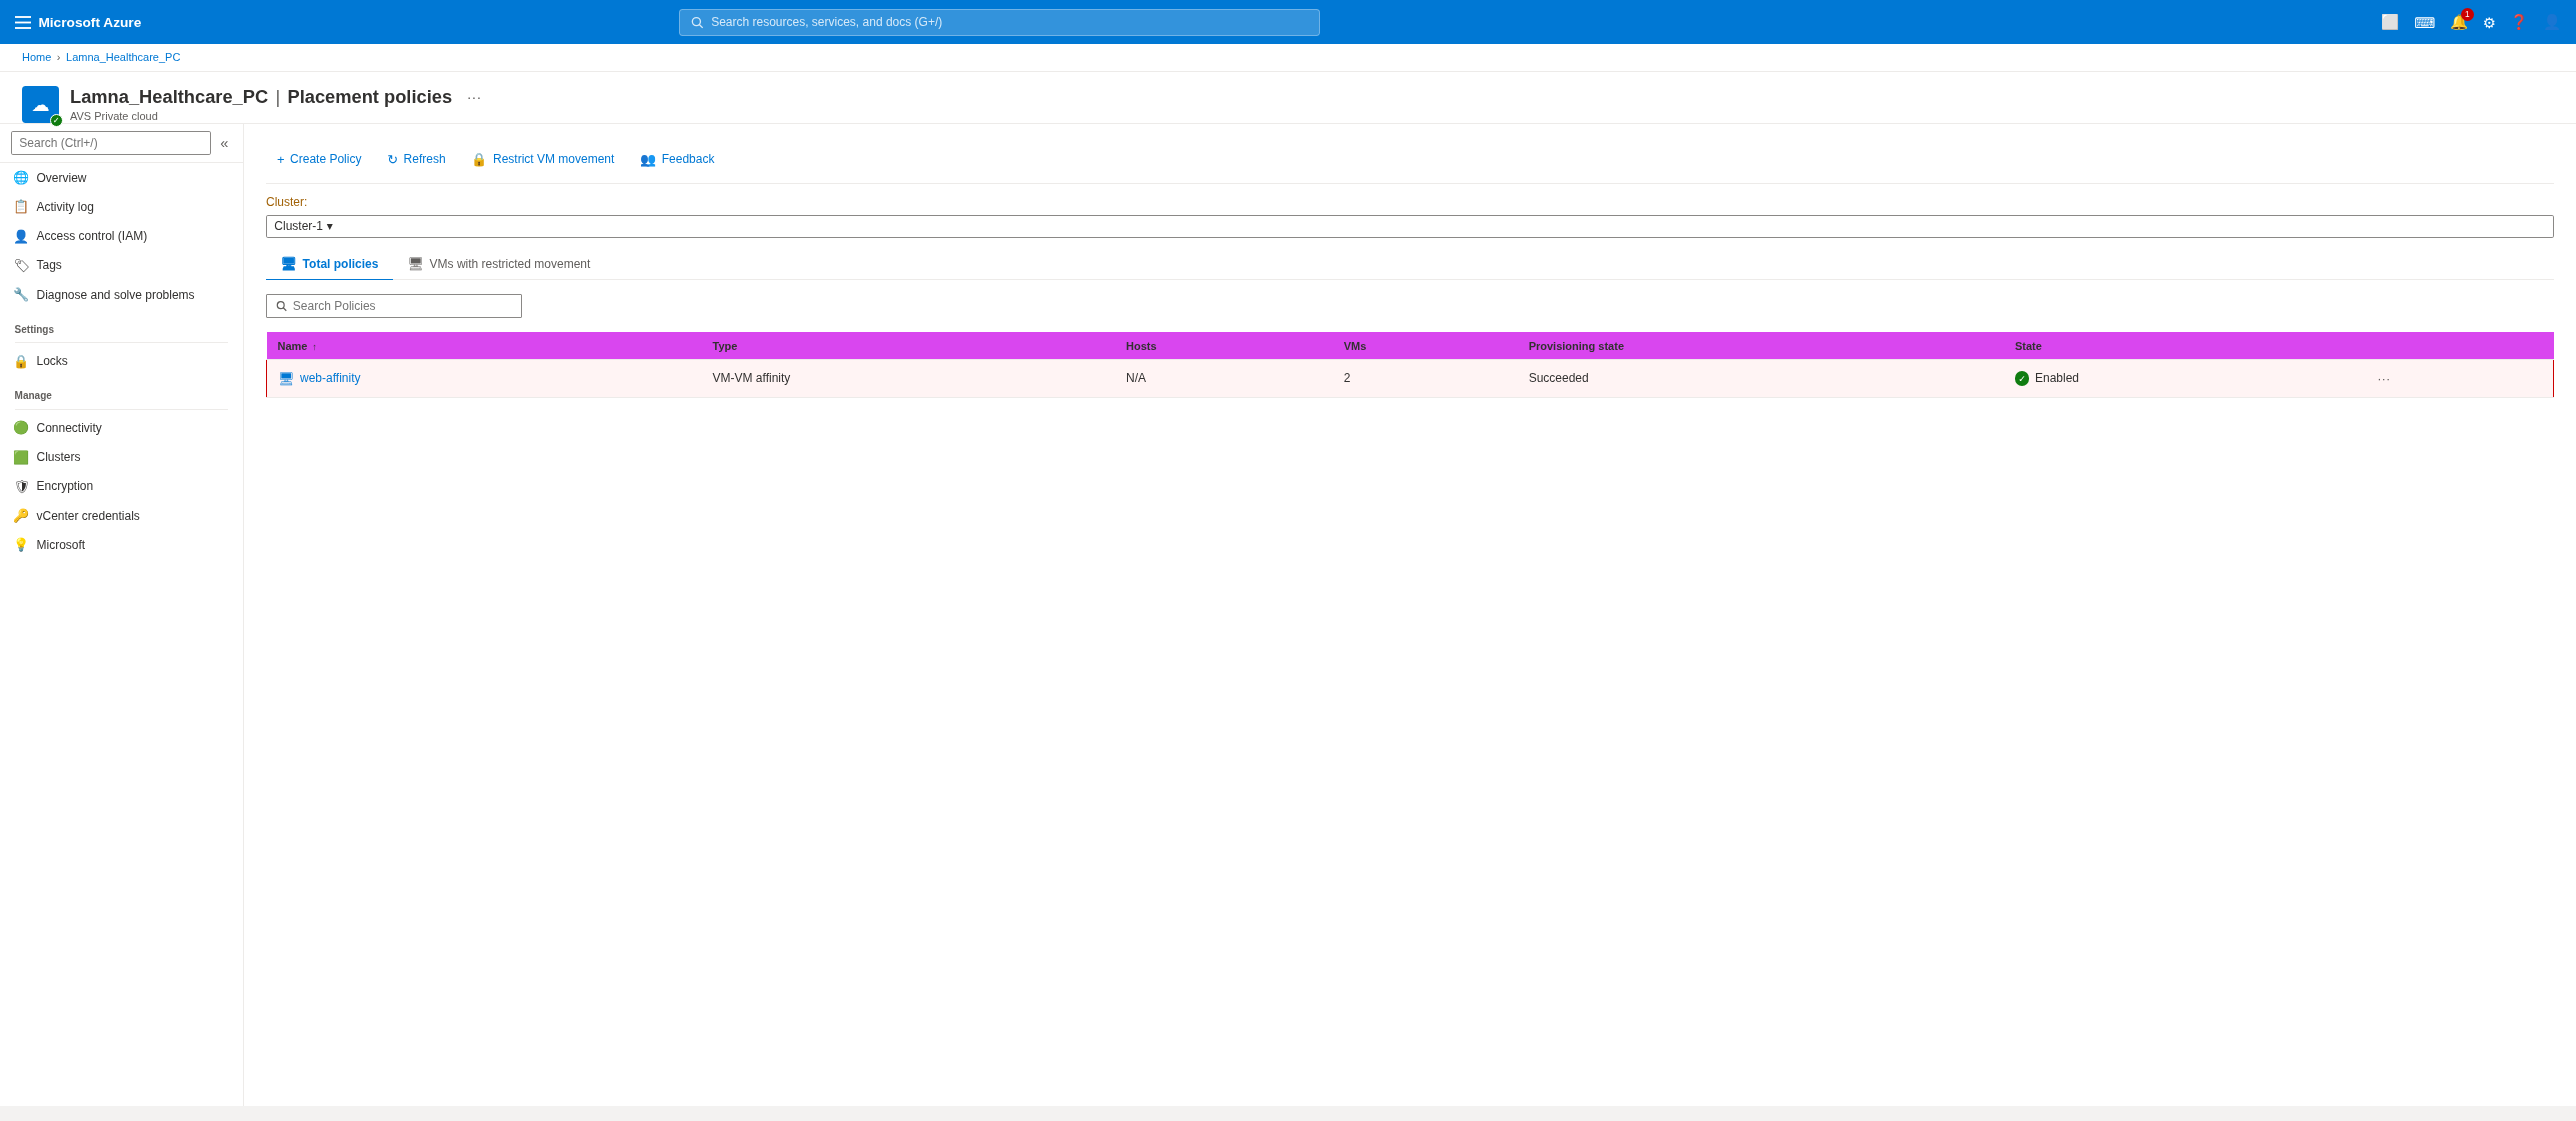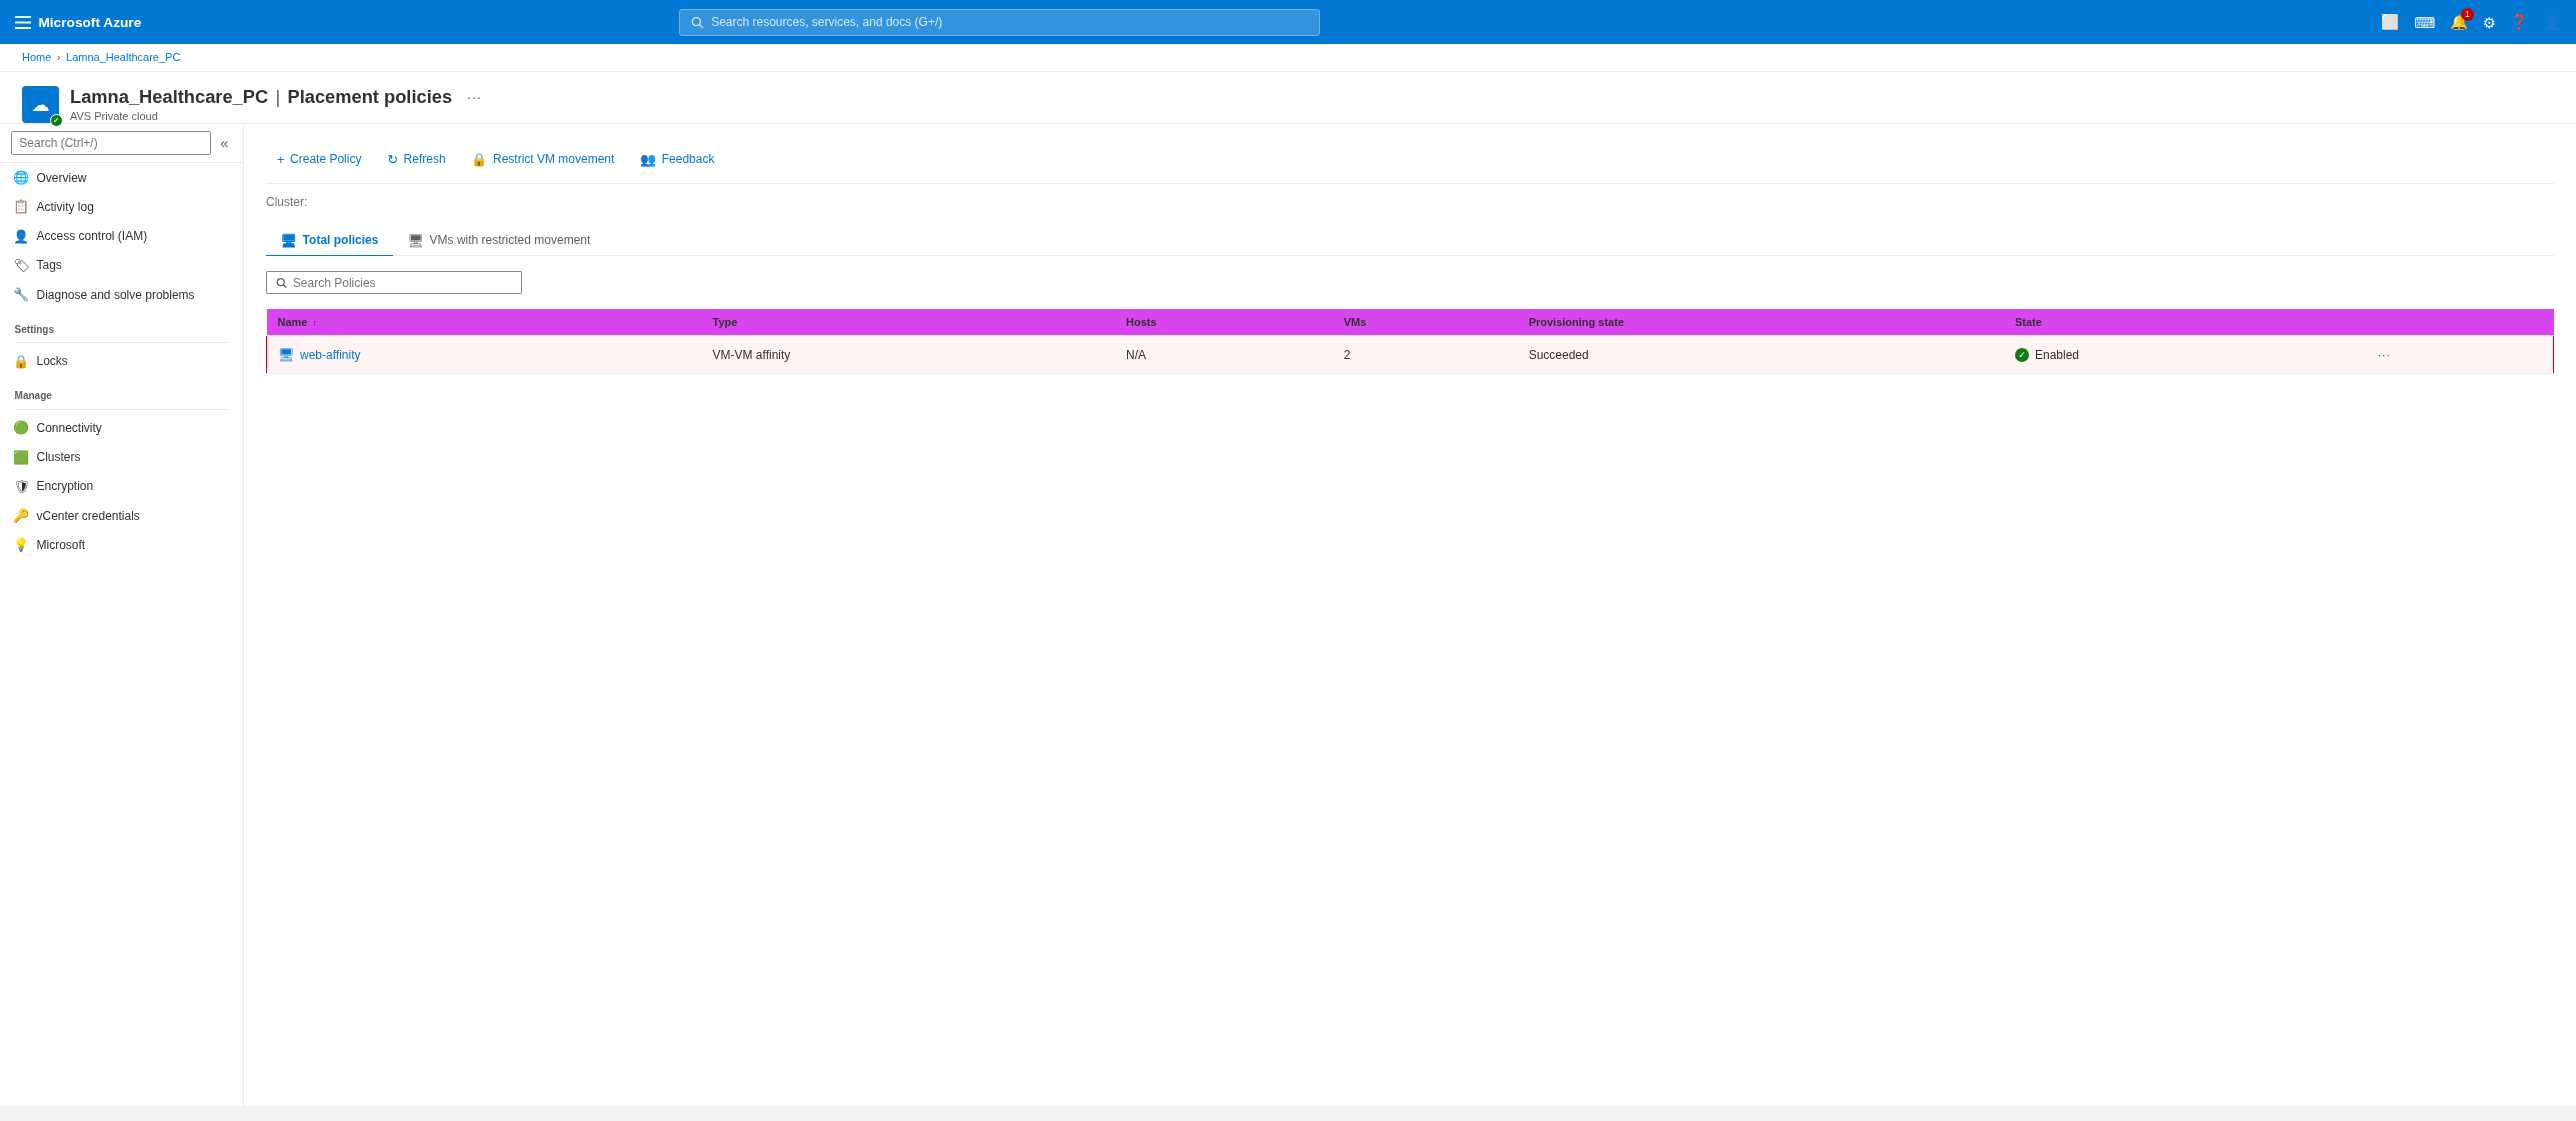--- a/index.html
+++ b/index.html
@@ -116,7 +116,7 @@
 
     
     .cluster-section { padding: 11px 0; }
-    .cluster-label { font-size: 12px; color: #737373; margin-bottom: 5.5px; }
+    .cluster-label { font-size: 12px; color: #a16207; margin-bottom: 5.5px; }
     .cluster-select {
       display: flex; align-items: center; gap: 3.7px;
       border: 0.9px solid #8a8886; border-radius: 1.8px; padding: 3.7px 7.3px;

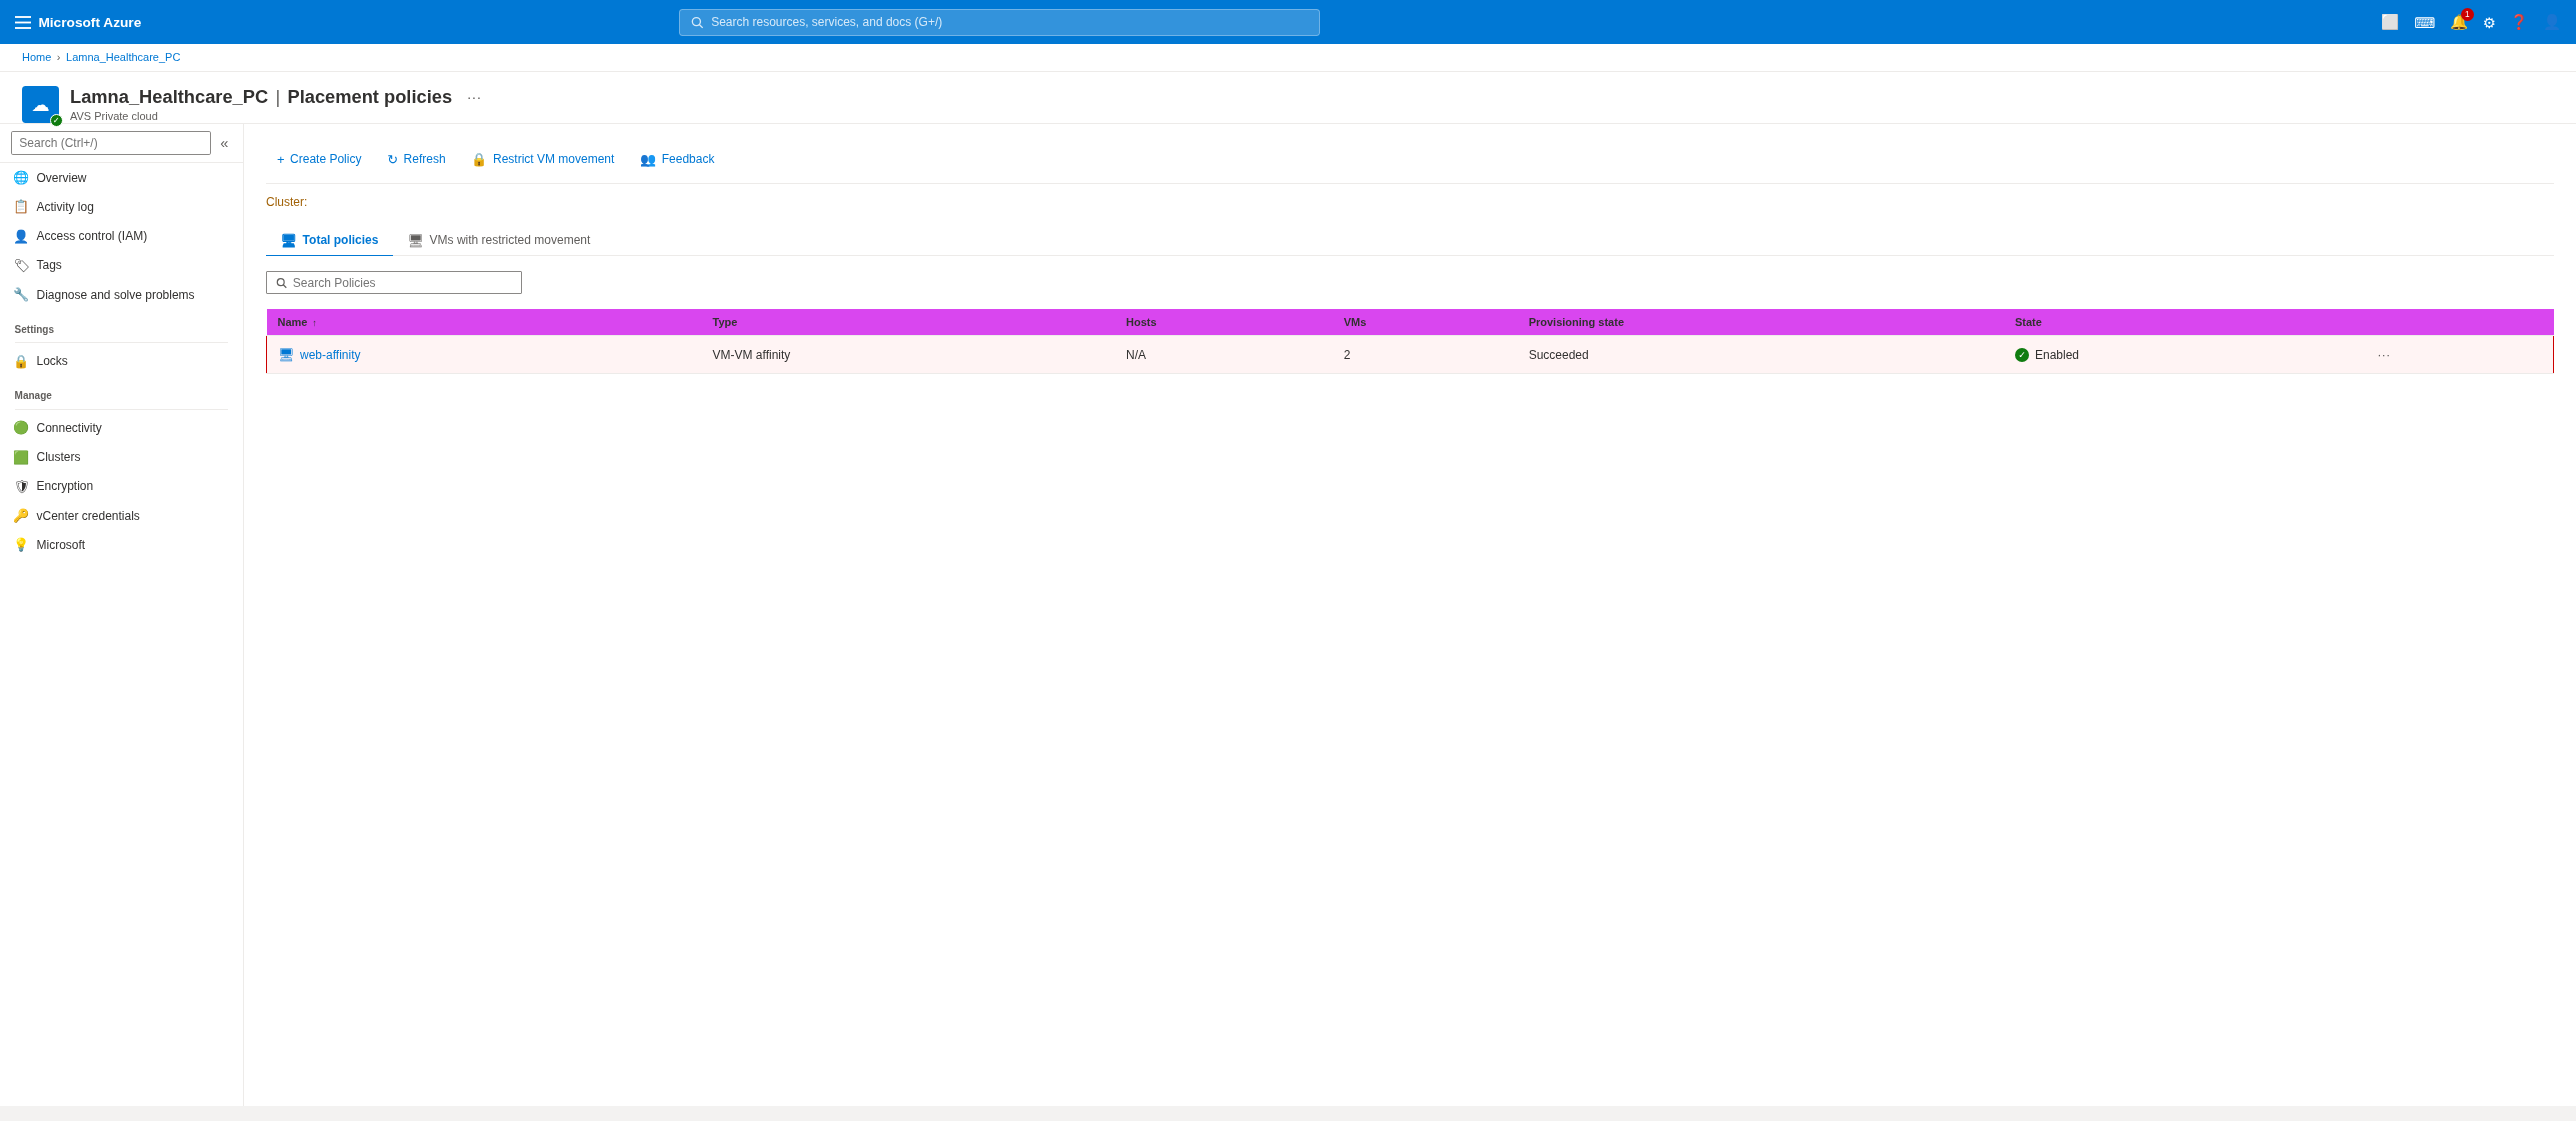--- a/index.html
+++ b/index.html
@@ -313,6 +313,10 @@
 
       <div class="cluster-section">
         <div class="cluster-label">Cluster:</div>
+        <div class="cluster-select">
+          <span>Cluster-1</span>
+          <span>▾</span>
+        </div>
       </div>
 
       <div class="tabs">

